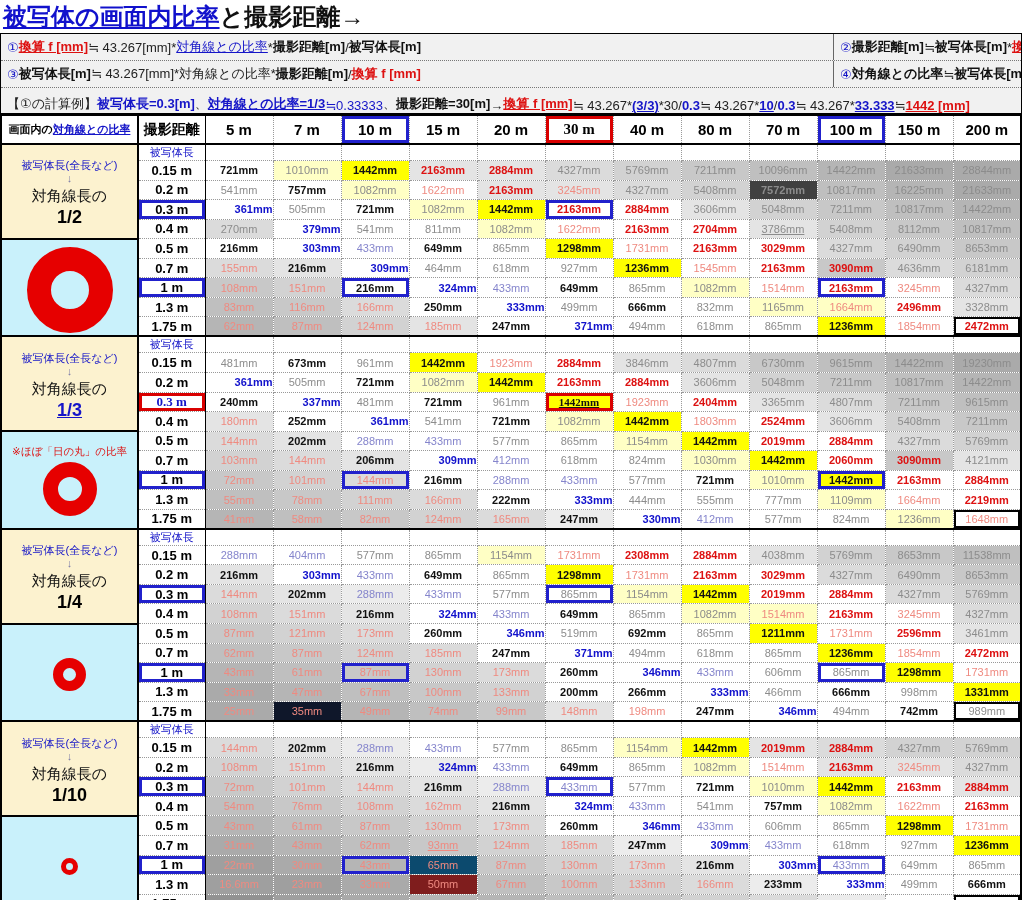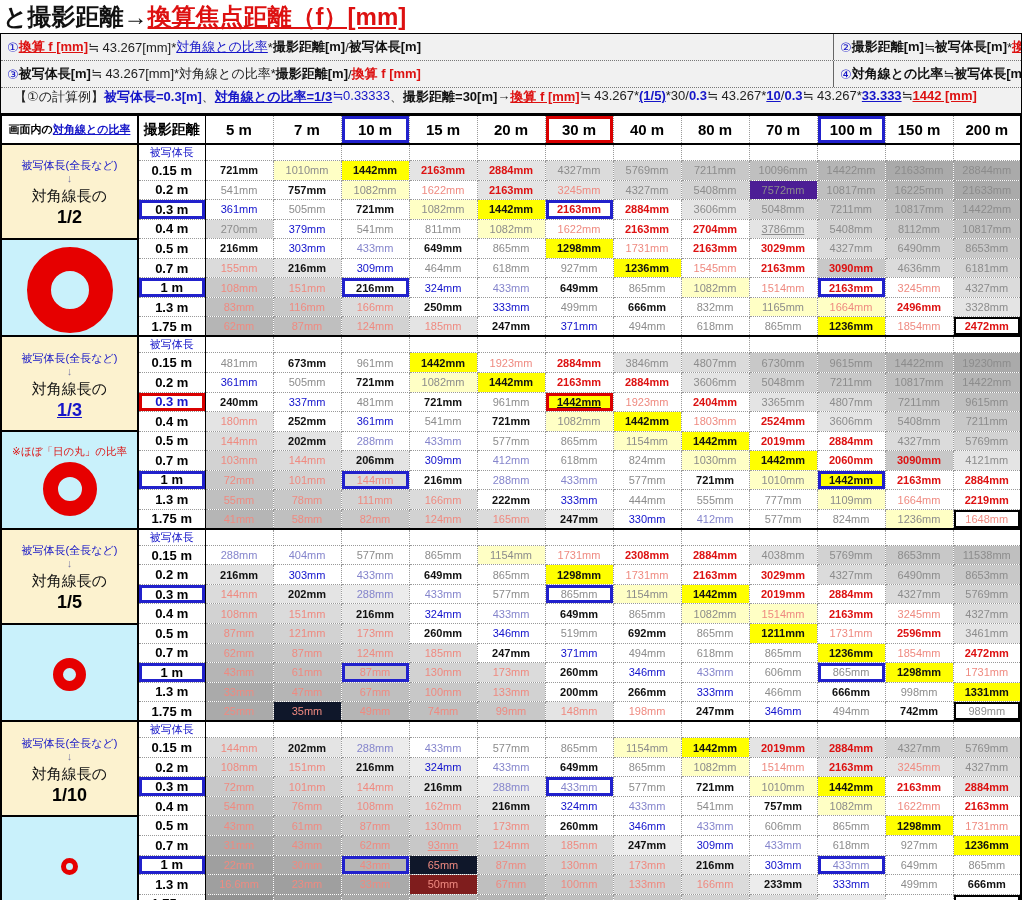--- a/index.html
+++ b/index.html
@@ -70,6 +70,7 @@
 <body>
 
 <div class="title-row">
+    <span class="t-blue">被写体の画面内比率</span>
     <span class="t-black">と</span>
     <span class="t-black">撮影距離</span>
     <span class="t-black"> → </span>

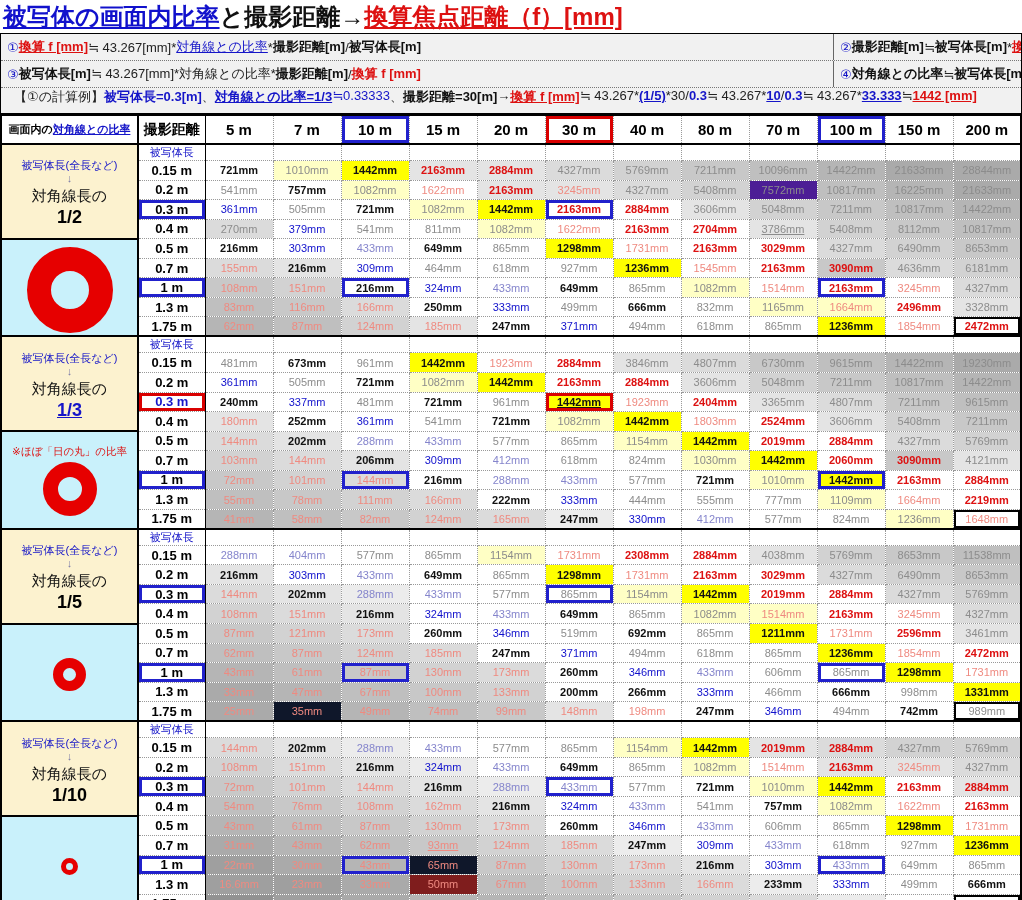--- a/index.html
+++ b/index.html
@@ -74,7 +74,6 @@
     <span class="t-black">と</span>
     <span class="t-black">撮影距離</span>
     <span class="t-black"> → </span>
-    <span class="t-red">換算焦点距離（f）[mm]</span>
   </div>
 
 <div class="formula-box">

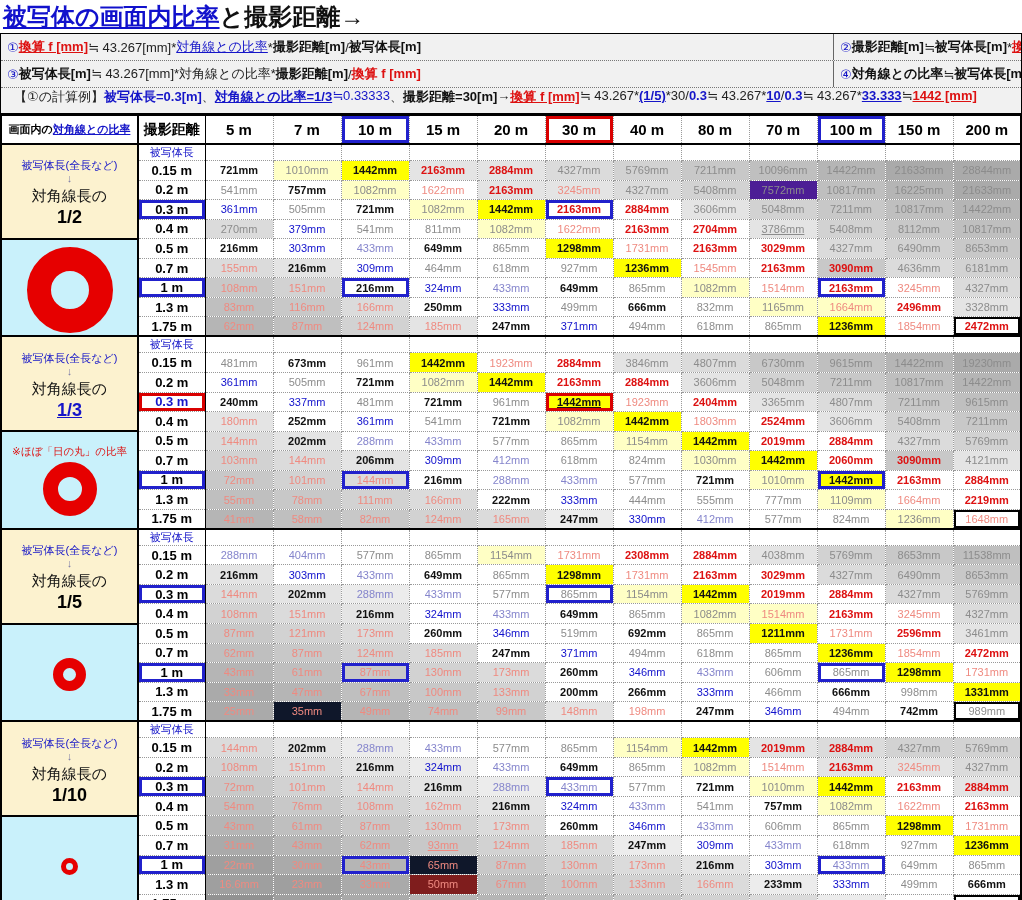--- a/index.html
+++ b/index.html
@@ -17,7 +17,7 @@
   .f-row.sep{border-bottom:1px dotted #777;}
   .f-cell{display:flex;align-items:center;padding-left:6px;font-size:13px;white-space:nowrap;overflow:hidden;border-right:1px solid #666;}
   .f-cell:last-child{border-right:none;}
-  .ex-row{height:25px;border-top:1px dotted #777;display:flex;align-items:flex-start;padding-left:13px;font-size:13px;white-space:nowrap;overflow:hidden;}
+  .ex-row{height:25px;border-top:1px dotted #777;display:flex;align-items:flex-end;padding-left:6px;font-size:13px;white-space:nowrap;overflow:hidden;}
   .sp-n{color:#222;}
   .sp-b{color:#111;font-weight:bold;}
   .sp-circ{color:#1515c8;}

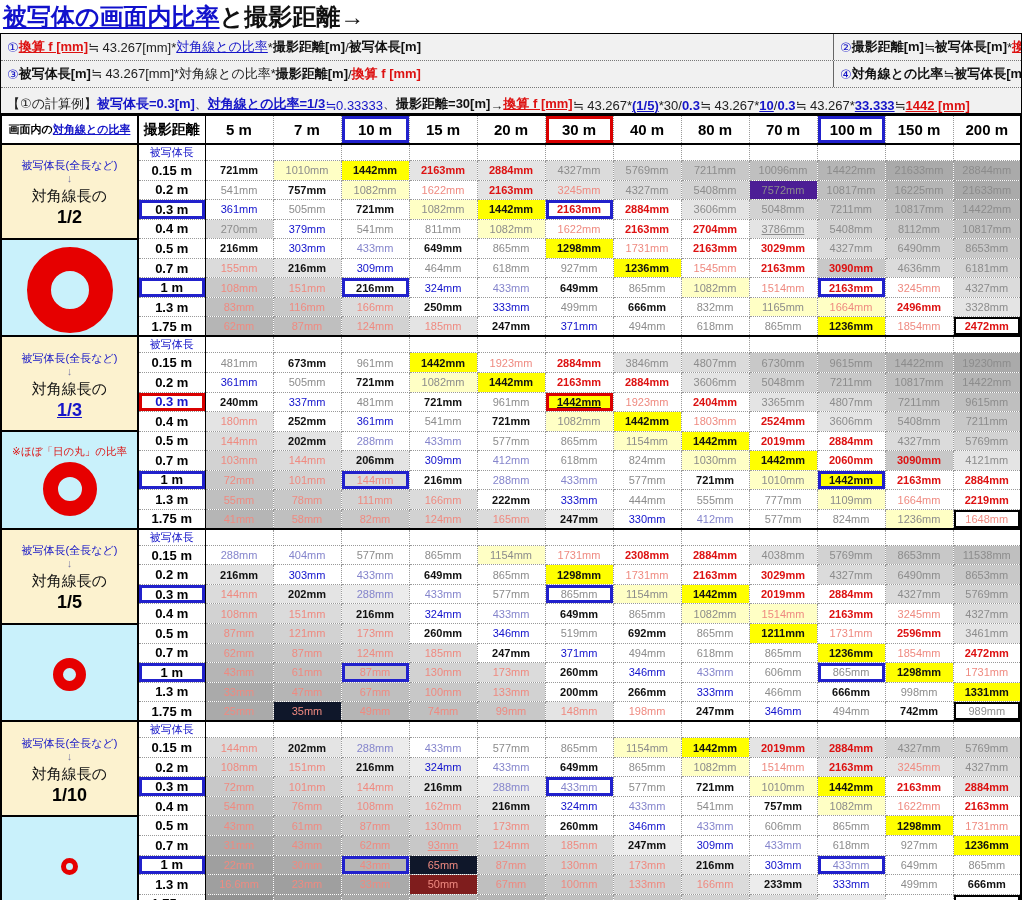--- a/index.html
+++ b/index.html
@@ -124,7 +124,7 @@
       <span class="sp-n"> → </span>
       <span class="sp-red-u">換算 f [mm]</span>
       <span class="sp-n"> ≒ 43.267*</span>
-      <span class="sp-blue-u">(1/5)</span>
+      <span class="sp-blue-u">(3/3)</span>
       <span class="sp-n">*30/</span>
       <span class="sp-blue">0.3</span>
       <span class="sp-n"> ≒ 43.267*</span>

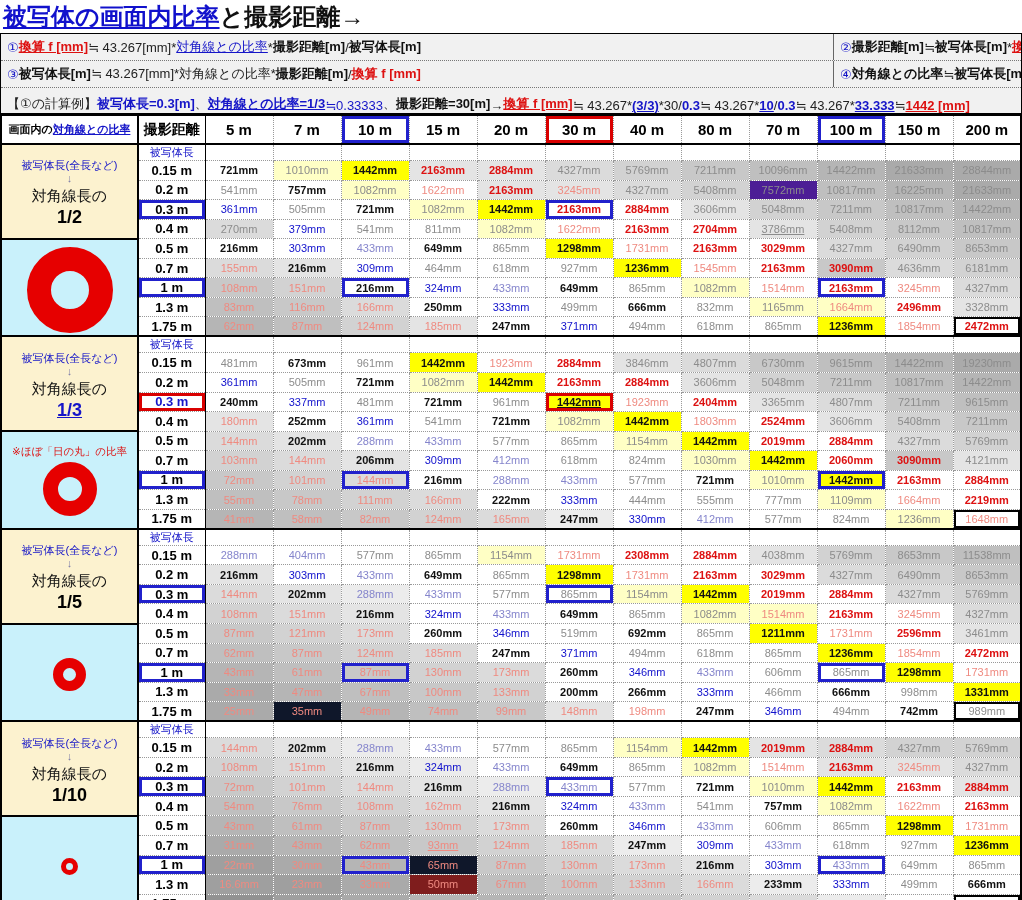--- a/index.html
+++ b/index.html
@@ -55,7 +55,7 @@
   .und{text-decoration:underline;}
   
   .bxB{box-shadow:inset 0 0 0 3px #2121cc;}
-  .bxR{box-shadow:inset 0 0 0 3px #d90000;}
+  .bxR{box-shadow:inset 0 0 0 3px #d90000;font-family:Liberation Serif, serif;}
   .bxK{box-shadow:inset 0 0 0 2px #000;}
   
   .sb-small{font-size:11px;color:#1515c8;line-height:14px;margin-top:4px;}

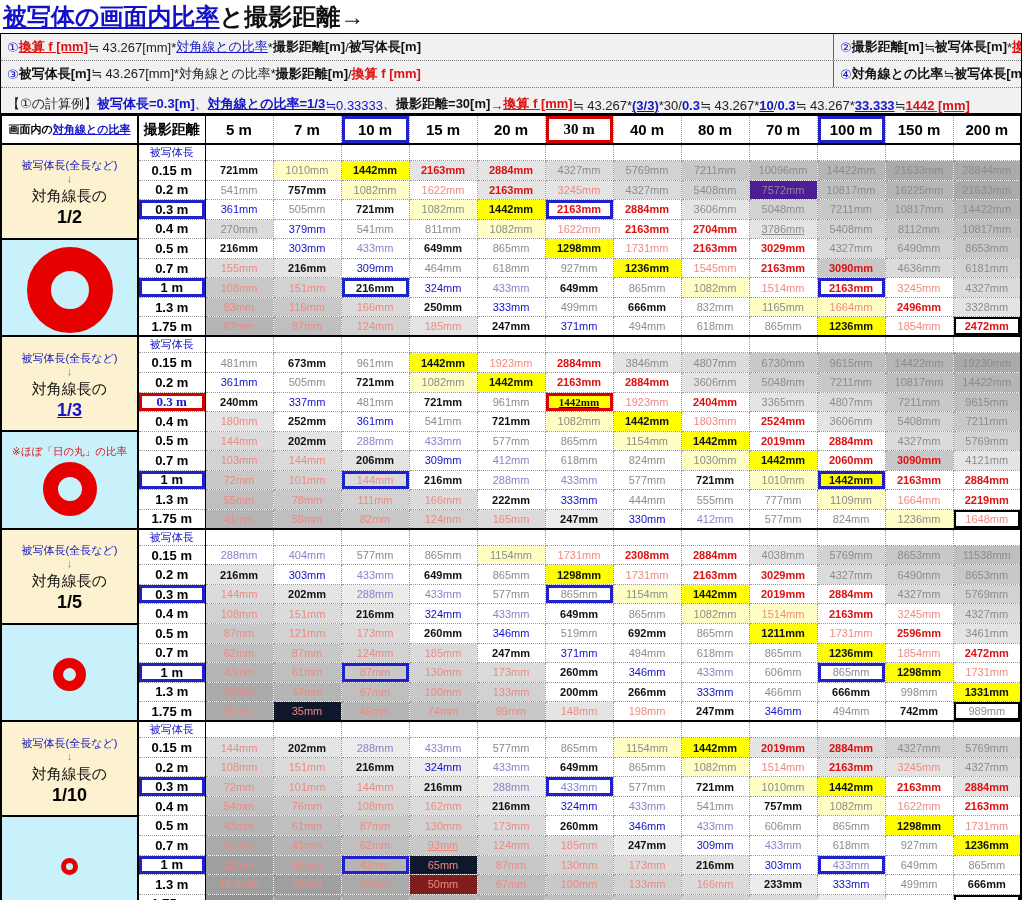--- a/index.html
+++ b/index.html
@@ -209,7 +209,7 @@
         <td class="val tp" style="background: rgb(228, 228, 228);">3245mm</td>
         <td class="val tg" style="background: rgb(219, 219, 219);">4327mm</td>
         <td class="val tg" style="background: rgb(210, 210, 210);">5408mm</td>
-        <td class="val tg" style="background: #4c1d95;">7572mm</td>
+        <td class="val tg" style="background: #404040; font-weight: bold;">7572mm</td>
         <td class="val tg" style="background: rgb(191, 191, 191);">10817mm</td>
         <td class="val tg" style="background: rgb(181, 181, 181);">16225mm</td>
         <td class="val tg" style="background: rgb(170, 170, 170);">21633mm</td>

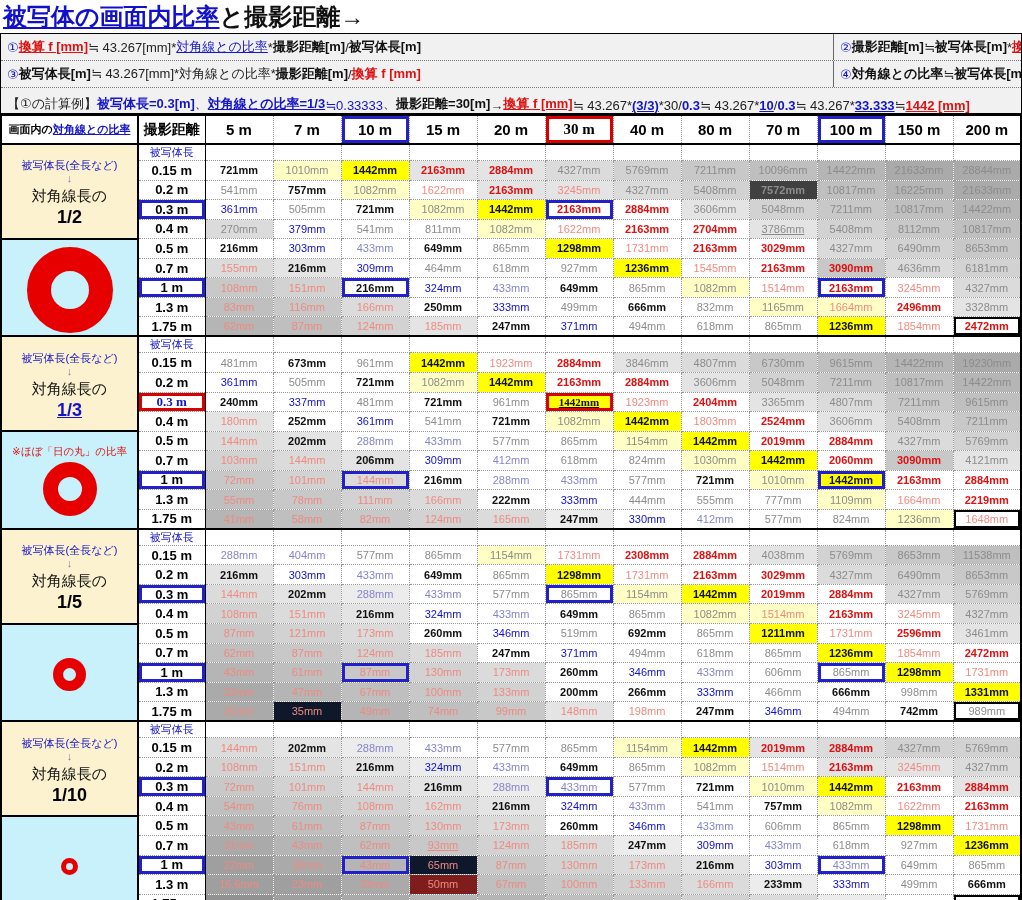--- a/index.html
+++ b/index.html
@@ -48,7 +48,7 @@
   
   .tk{color:#111;font-weight:bold;}
   .tg{color:#8c8c8c;}
-  .tb{color:#1111cc;font-weight:normal;}
+  .tb{color:#1111cc;font-weight:bold;text-align:right;}
   .tl{color:#8585cc;}
   .tp{color:#ef8a80;}
   .tr{color:#dd1111;font-weight:bold;}

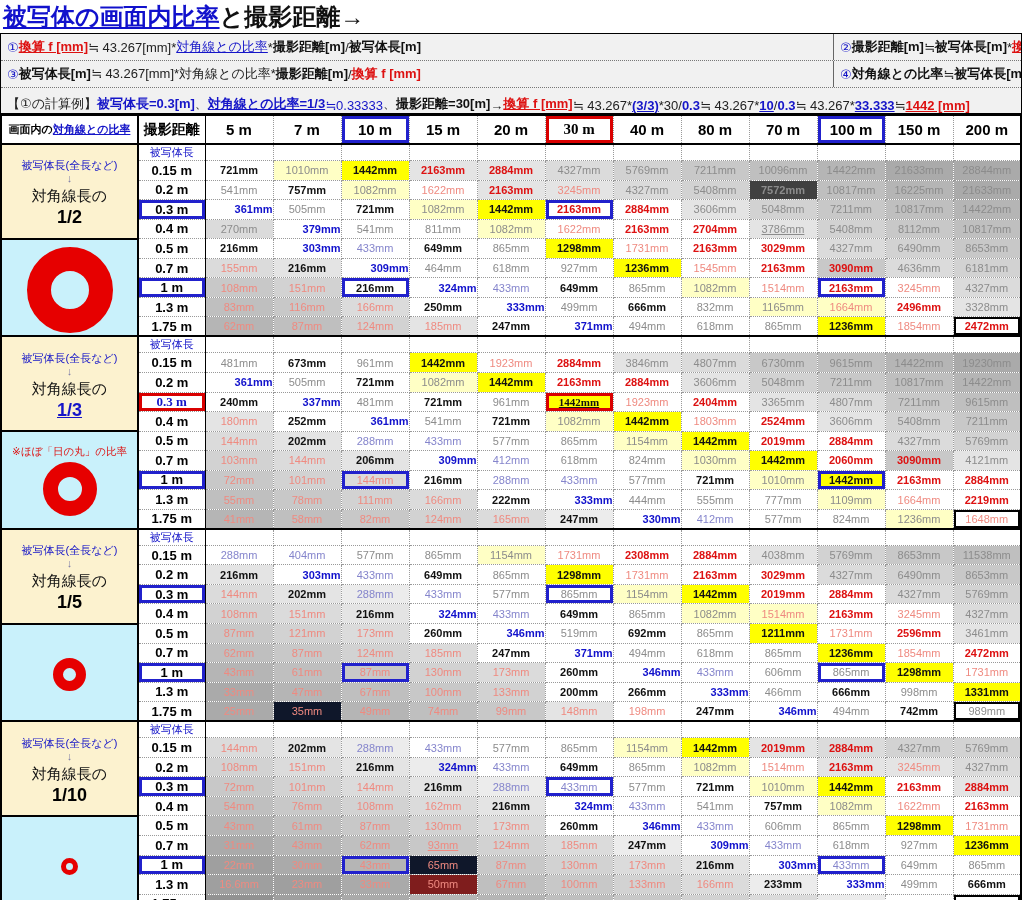--- a/index.html
+++ b/index.html
@@ -491,7 +491,7 @@
           <div class="sb-small">被写体長(全長など)</div>
           <div class="sb-arrow">↓</div>
           <div class="sb-mid">対角線長の</div>
-          <div class="sb-ratio">1/5</div>
+          <div class="sb-ratio">1/4</div>
         </td>
         <td class="rowhead sec-top">被写体長</td>
         <td class="val sec-top"></td>

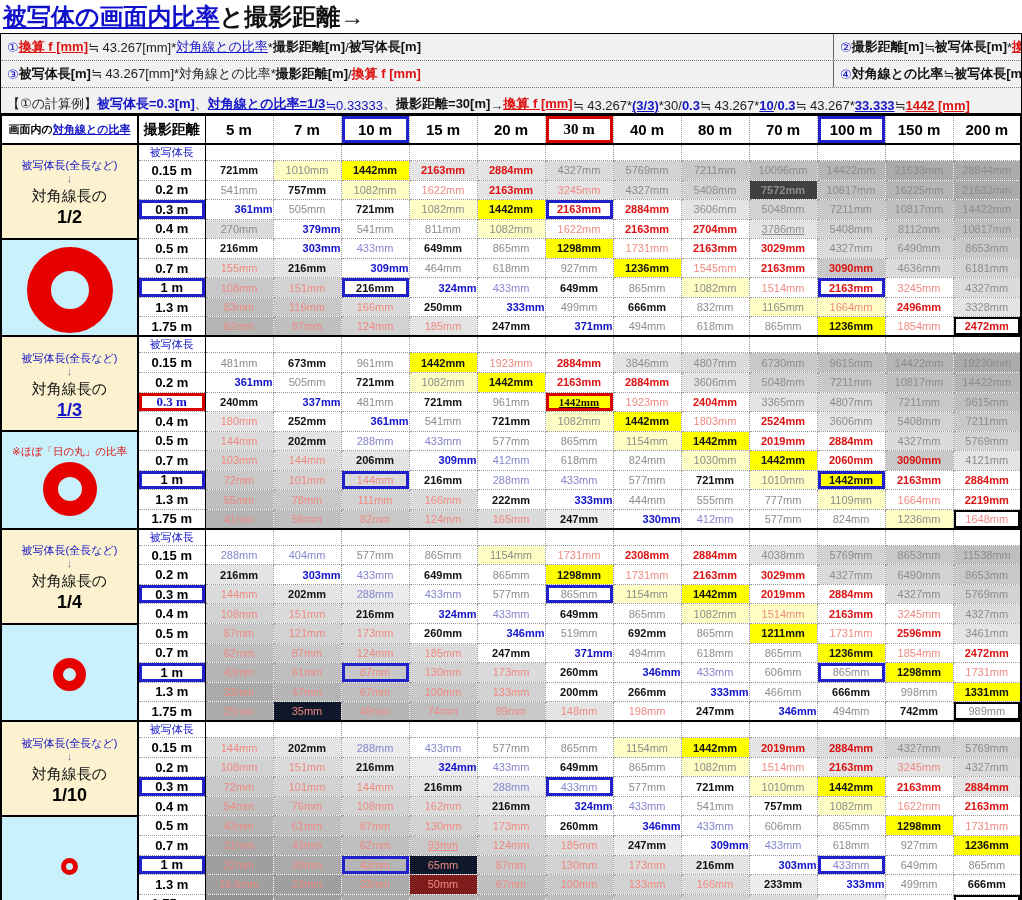--- a/index.html
+++ b/index.html
@@ -766,7 +766,7 @@
         <td class="val tp" style="background: rgb(159, 159, 159);">22mm</td>
         <td class="val tp" style="background: rgb(170, 170, 170);">30mm</td>
         <td class="val tp bxB" style="background: rgb(181, 181, 181);">43mm</td>
-        <td class="val tp" style="background: #0f172a; text-align: center;">65mm</td>
+        <td class="val tp" style="background: #0c4a6e; text-align: center;">65mm</td>
         <td class="val tp" style="background: rgb(200, 200, 200);">87mm</td>
         <td class="val tp" style="background: rgb(210, 210, 210);">130mm</td>
         <td class="val tp" style="background: rgb(219, 219, 219);">173mm</td>

